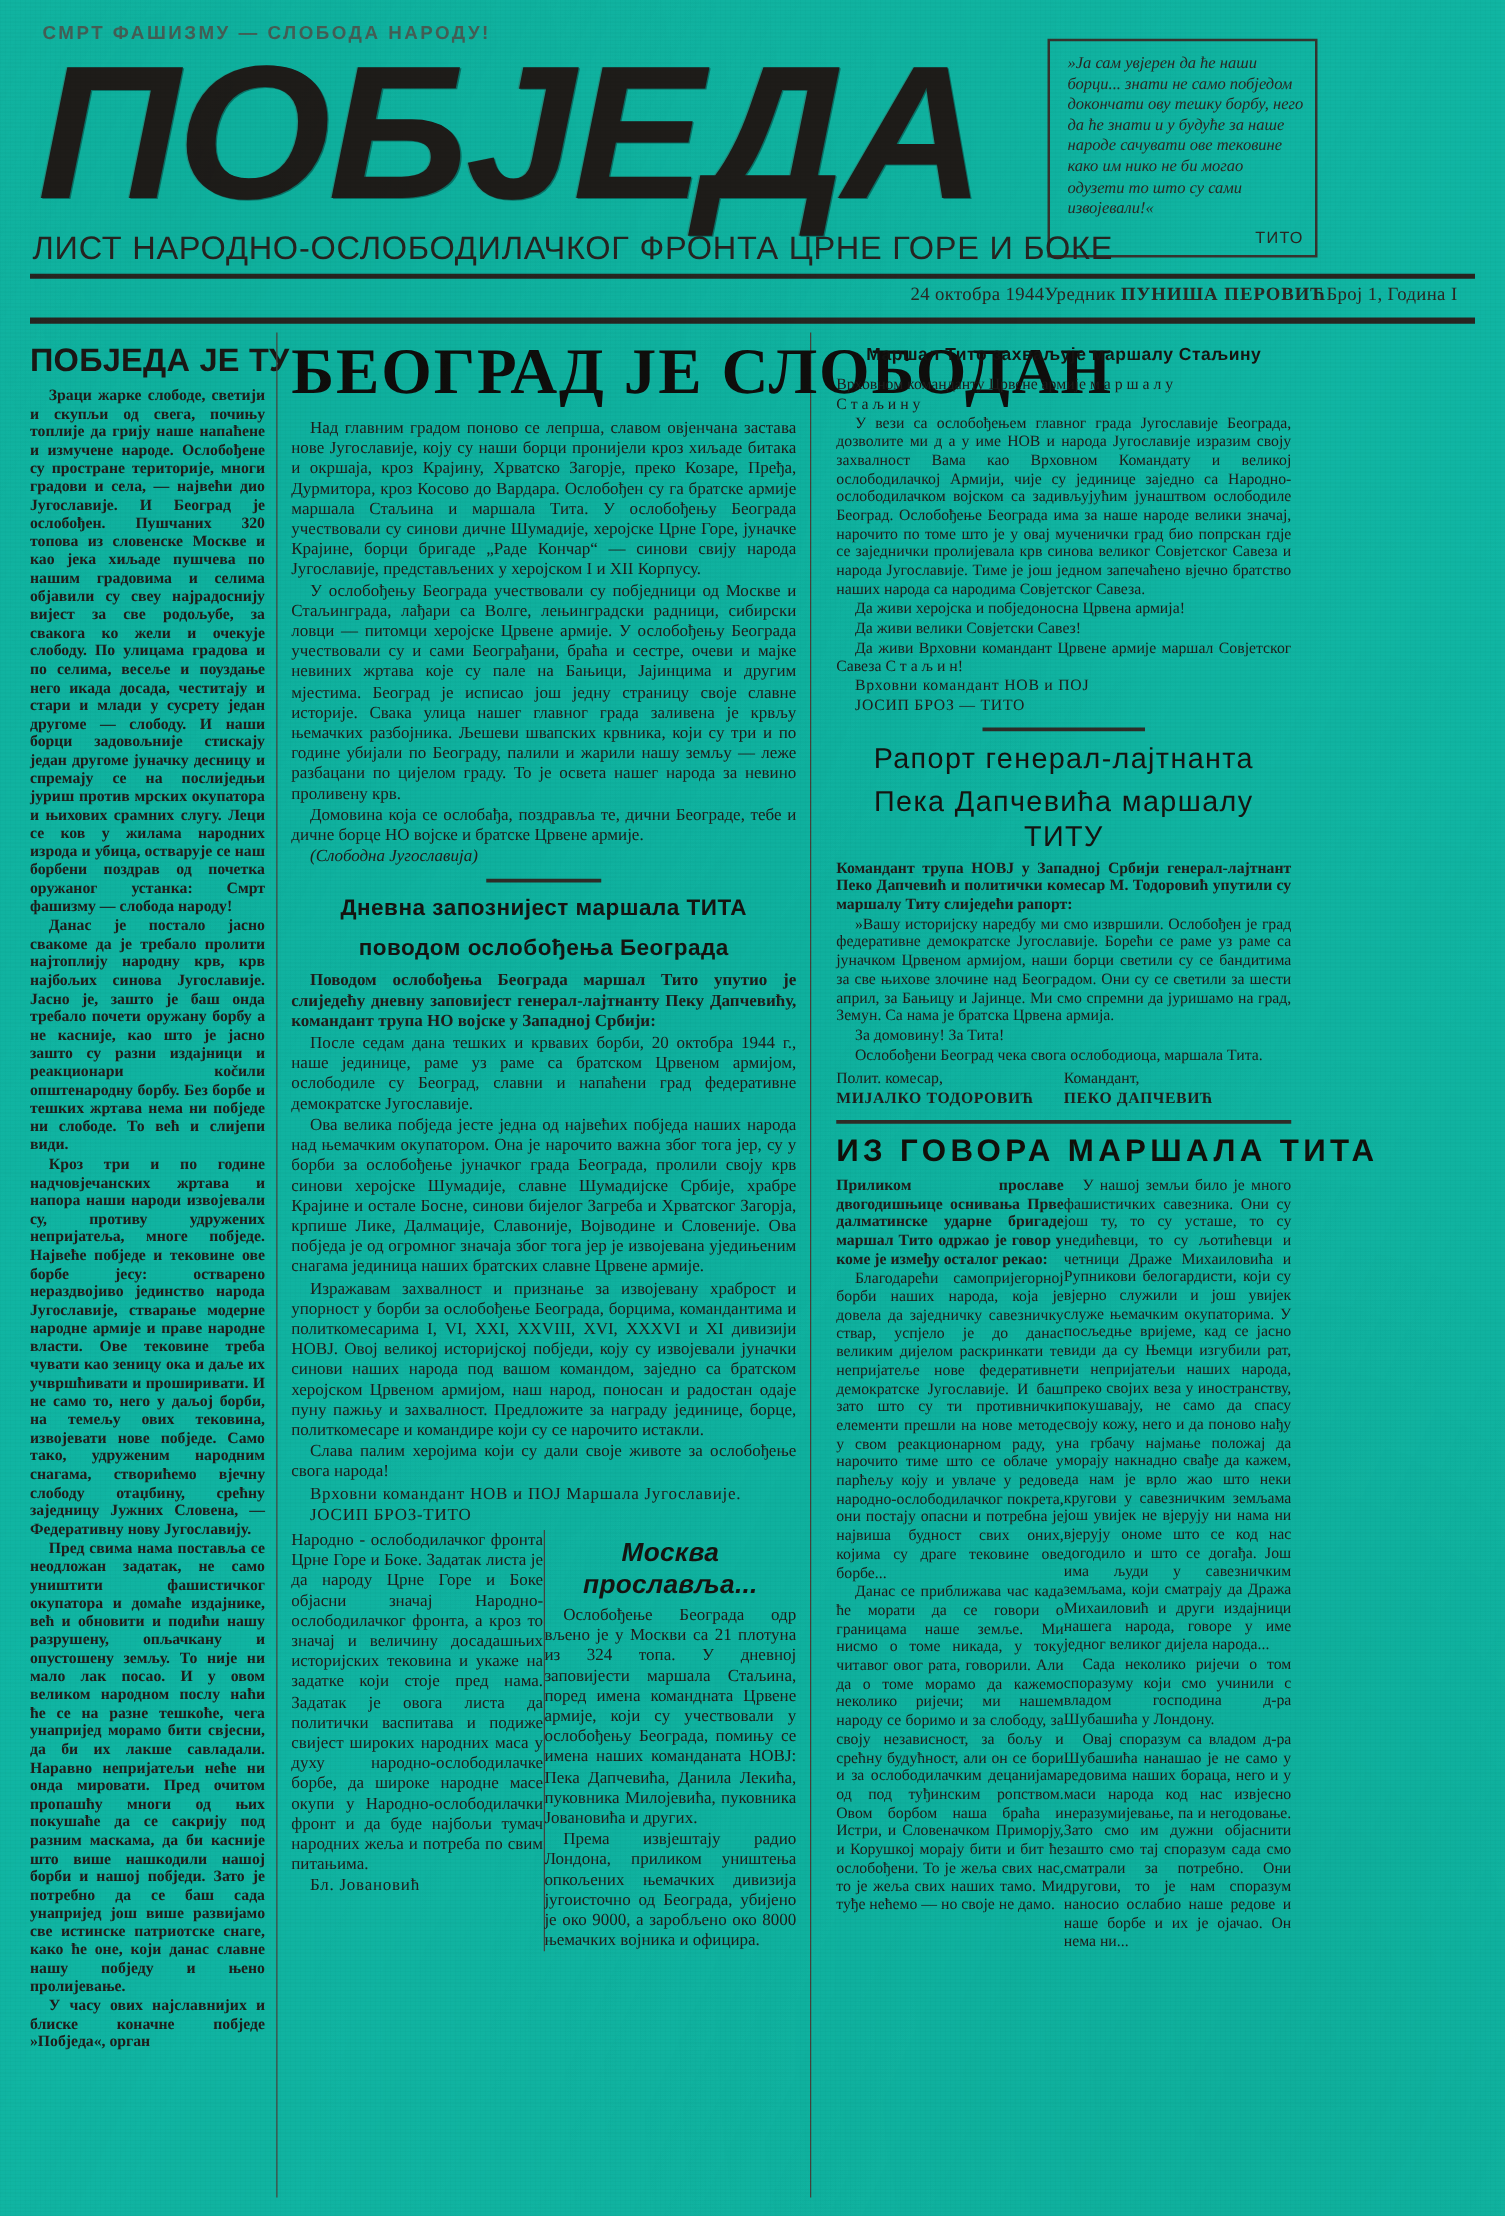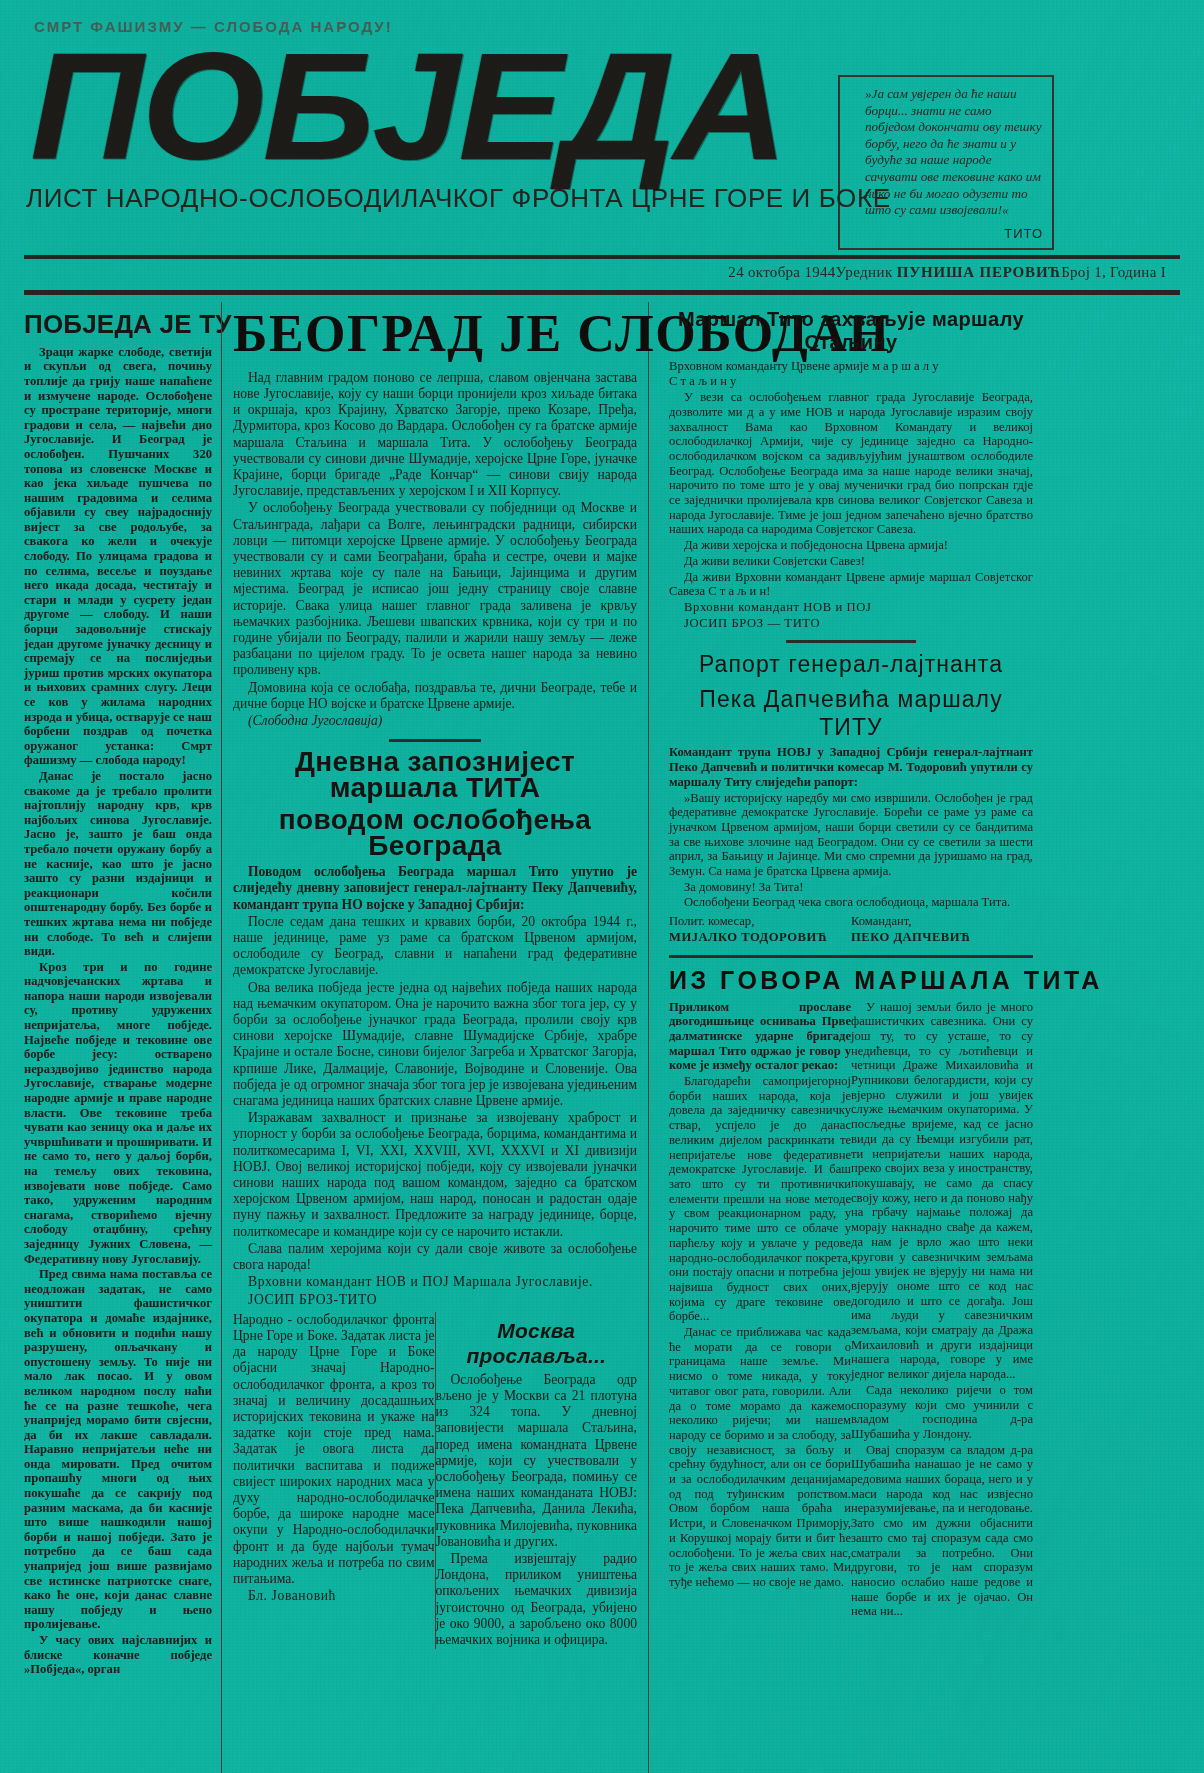--- a/index.html
+++ b/index.html
@@ -57,10 +57,10 @@
     font-weight:500;
   }
   .mast-right{
-    margin-left:14px;margin-top:44px;
+    margin-left:14px;
     width:216px;min-height:136px;
     border:2px solid #3a3833;
-    padding:9px 9px 7px 25px;
+    padding:9px 9px 7px 14px;
     box-sizing:border-box;
   }
   .quote{

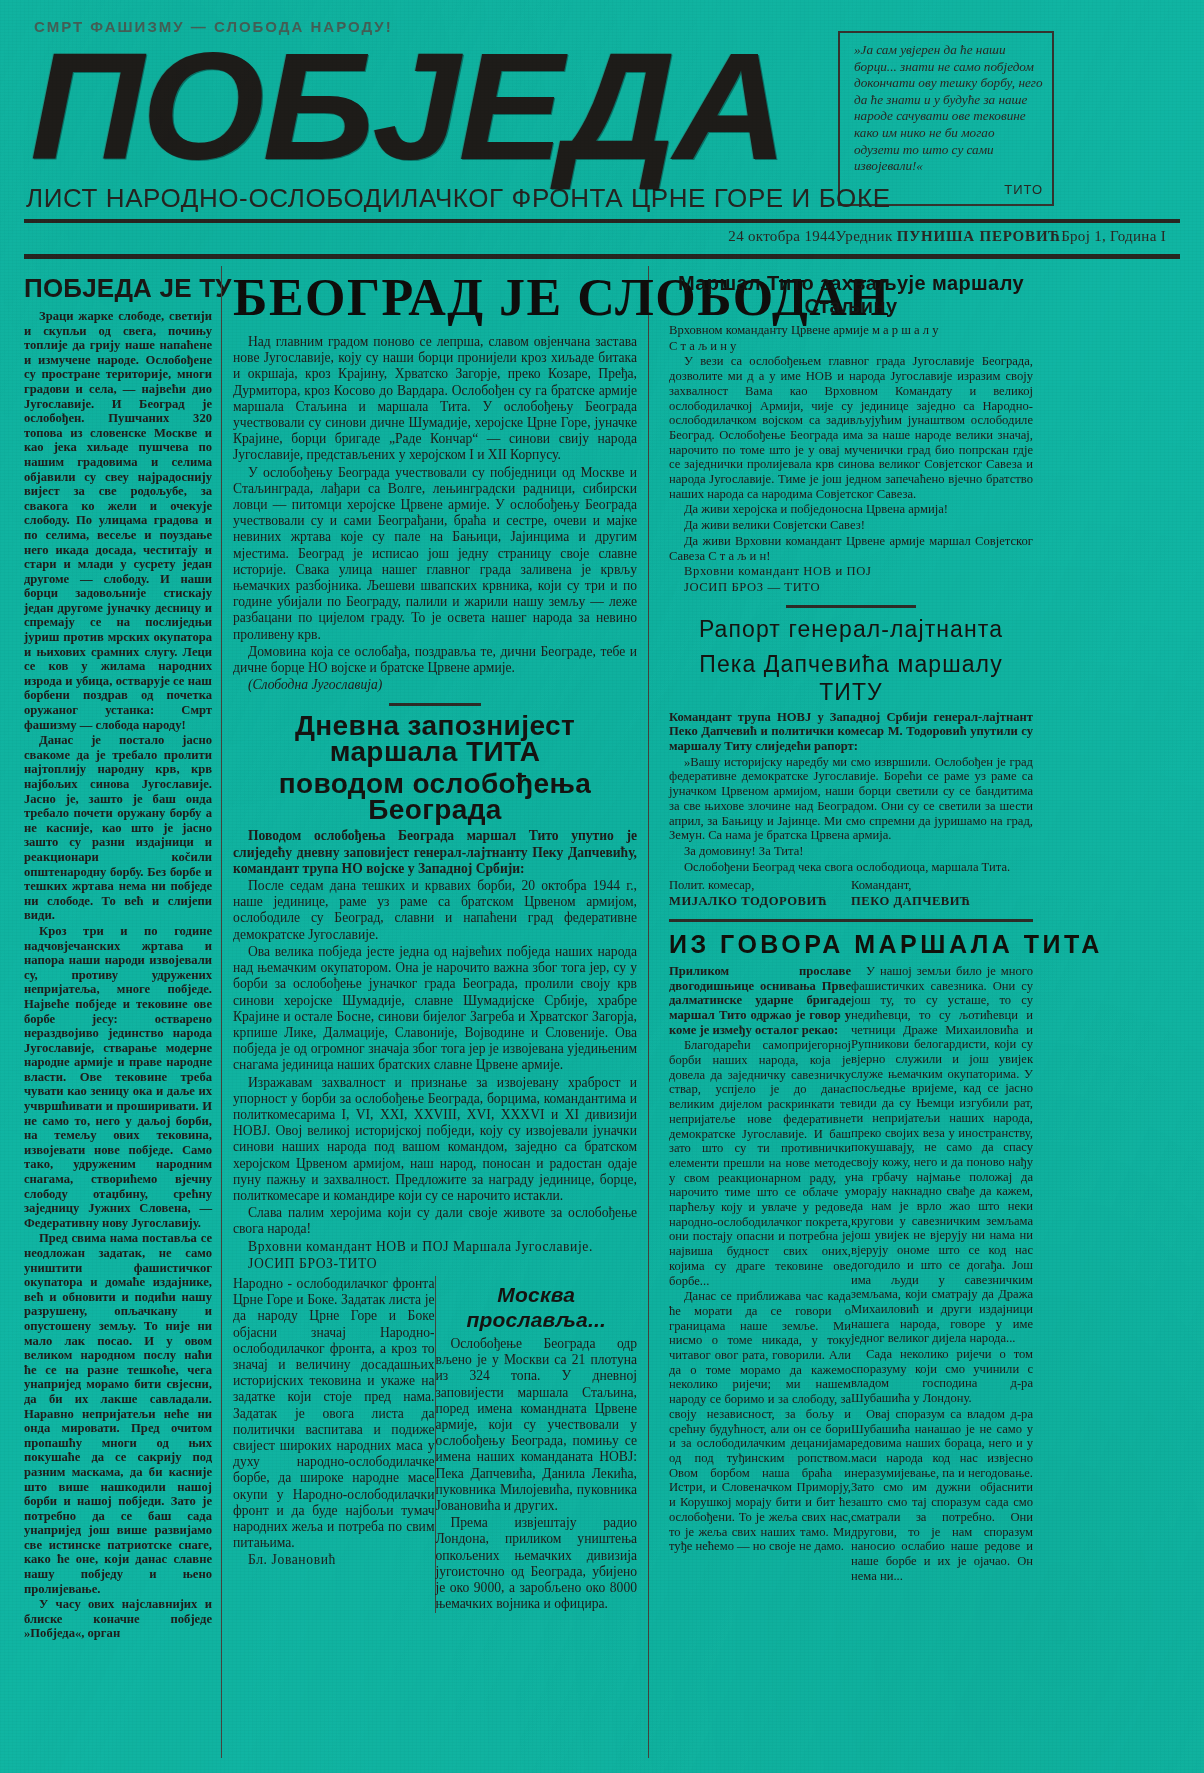--- a/index.html
+++ b/index.html
@@ -106,7 +106,7 @@
     letter-spacing:.4px;color:#1a1916;text-align:center;
     margin:6px 0 5px 0;
   }
-  .hl-b.sm{font-size:20px;line-height:23px;}
+  .hl-b.sm{font-size:14px;line-height:23px;}
   .hl-serif{
     font-family:"Liberation Sans",sans-serif;
     font-weight:400;font-size:23px;line-height:28px;

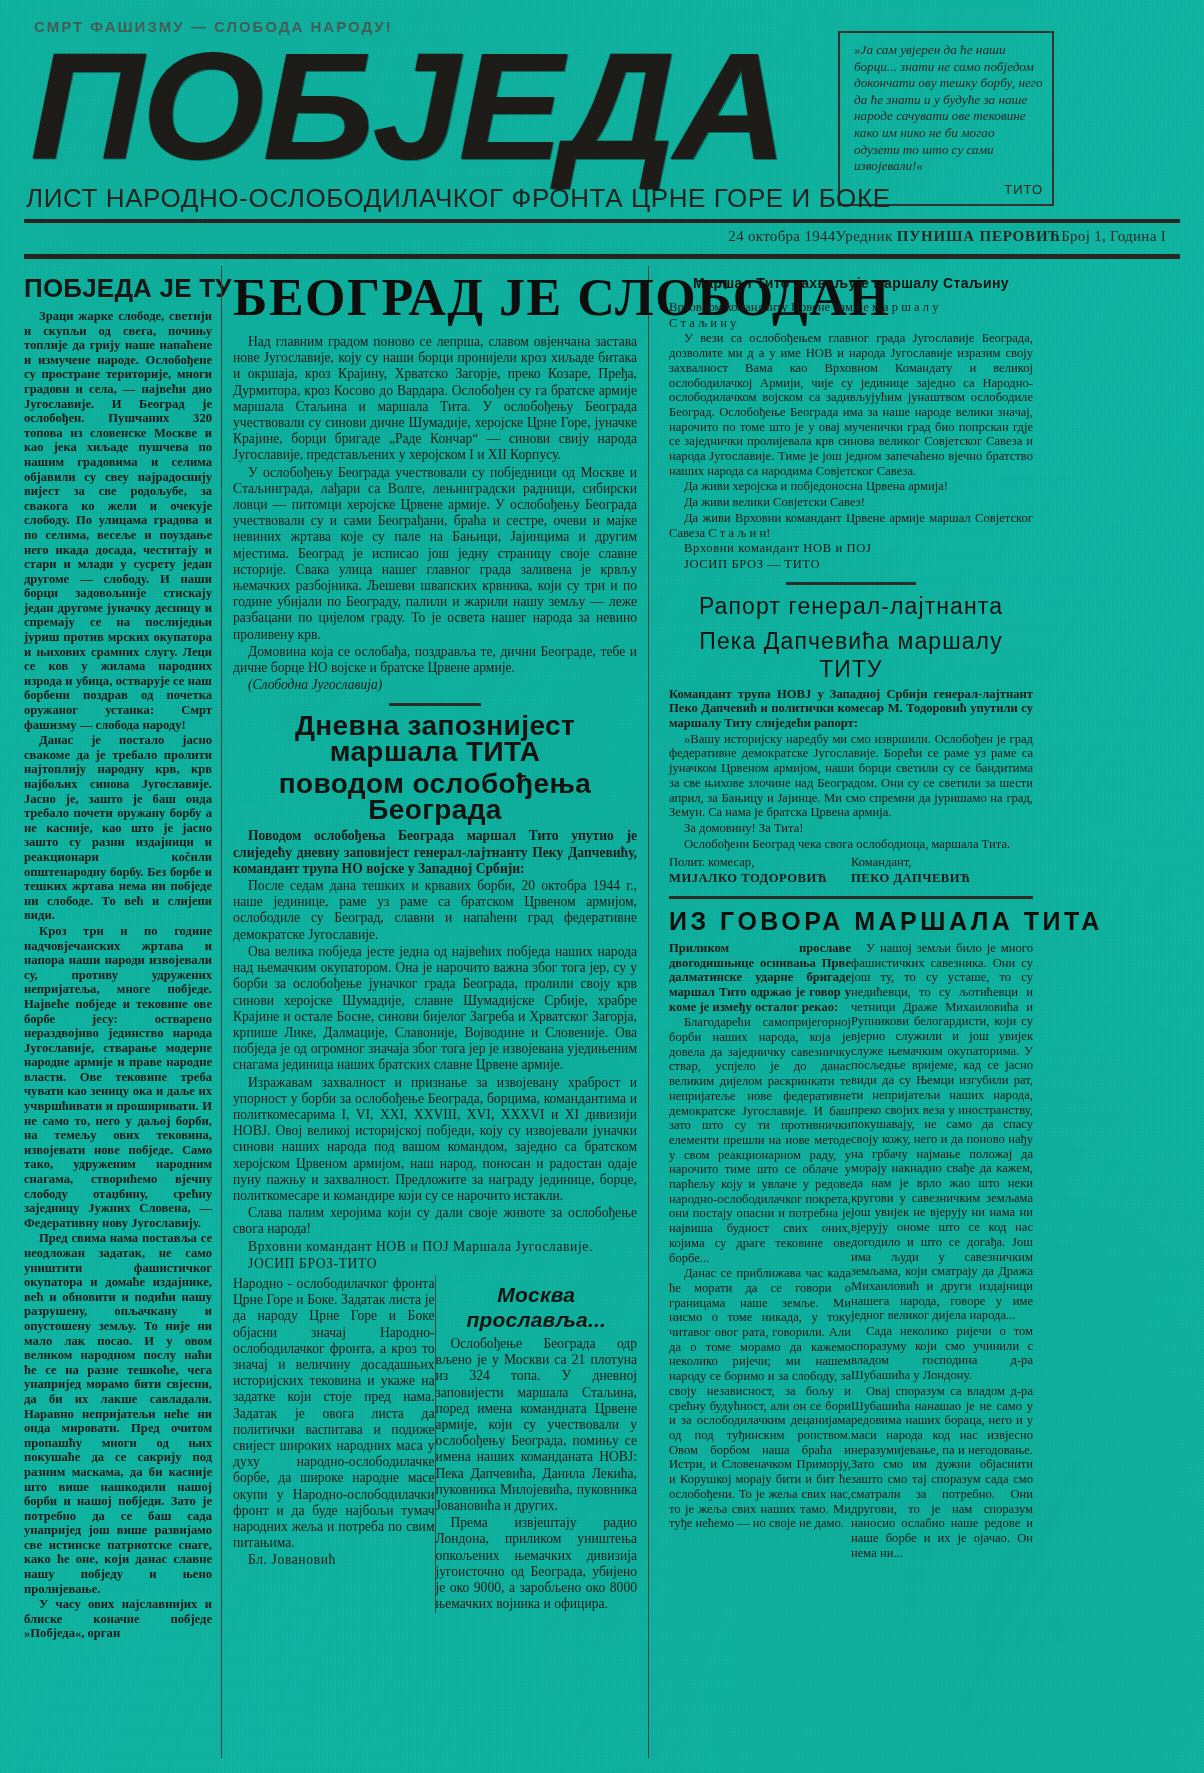--- a/index.html
+++ b/index.html
@@ -102,7 +102,7 @@
   }
   .hl-b{
     font-family:"Liberation Sans",sans-serif;
-    font-weight:700;font-size:28px;line-height:26px;
+    font-weight:700;font-size:18px;line-height:26px;
     letter-spacing:.4px;color:#1a1916;text-align:center;
     margin:6px 0 5px 0;
   }

